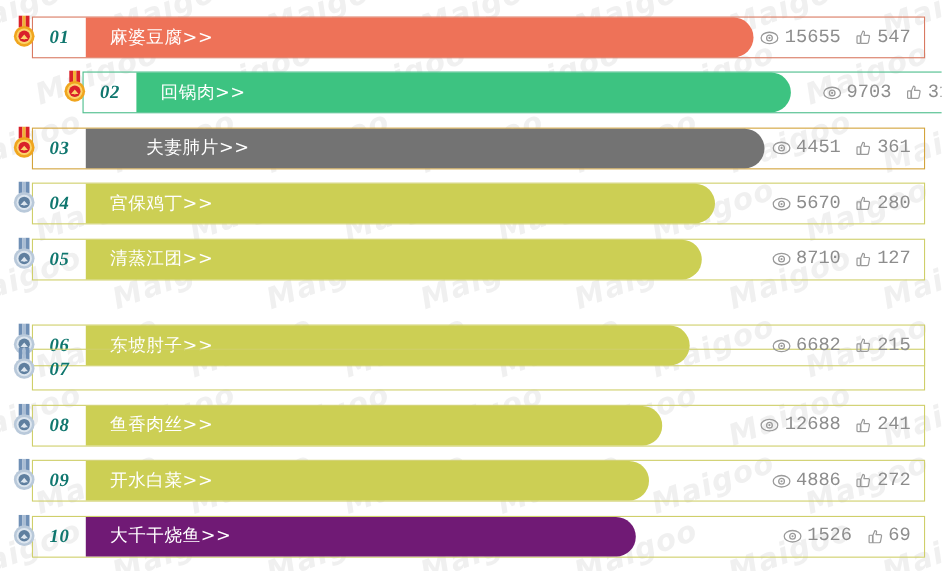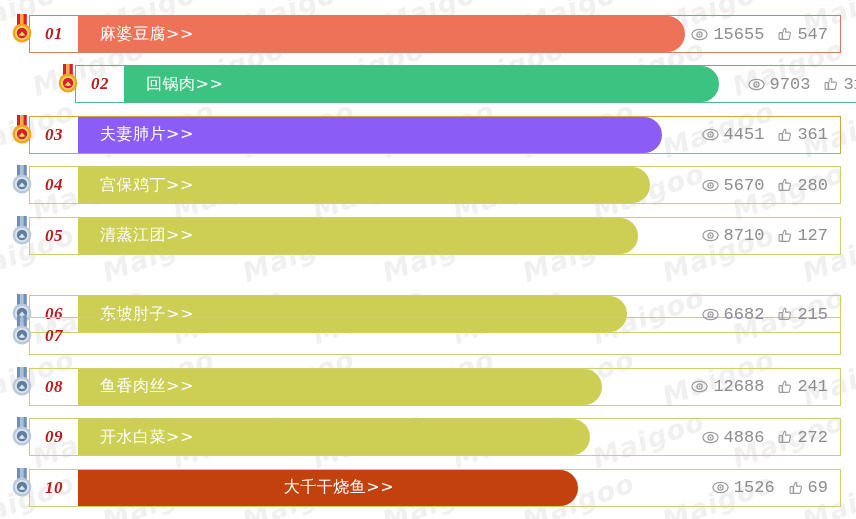--- a/index.html
+++ b/index.html
@@ -59,7 +59,7 @@
     font-style:italic;
     font-weight:700;
     font-size:17px;
-    color:#b91c1c;
+    color:#0f766e;
     letter-spacing:0.5px;
   }
 

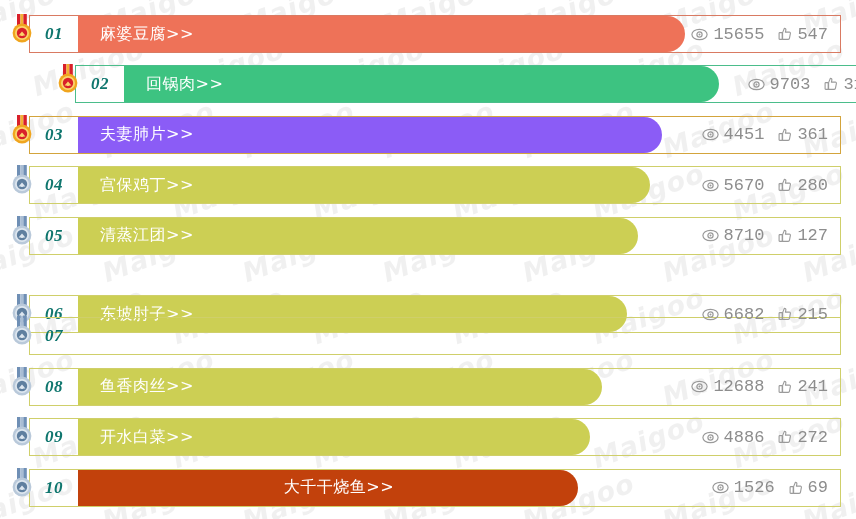--- a/index.html
+++ b/index.html
@@ -261,7 +261,7 @@
       <div class="rank-plate">
         <span class="rank-num">03</span>
       </div>
-      <div class="bar" style="width: 584px; background: #8b5cf6;">
+      <div class="bar" style="width: 584px; background: #737373; padding-left: 33px;">
         <span class="bar-label">夫妻肺片&gt;&gt;</span>
       </div>
       <div class="stats">

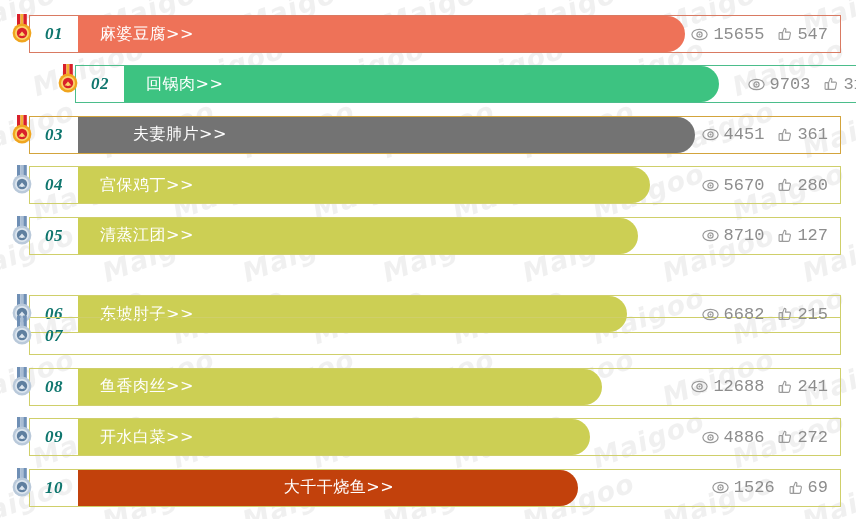--- a/index.html
+++ b/index.html
@@ -486,7 +486,7 @@
       <div class="rank-plate">
         <span class="rank-num">10</span>
       </div>
-      <div class="bar" style="width: 500px; background: #c2410c; justify-content: center;">
+      <div class="bar" style="width: 500px; background: #701a75;">
         <span class="bar-label">大千干烧鱼&gt;&gt;</span>
       </div>
       <div class="stats">

